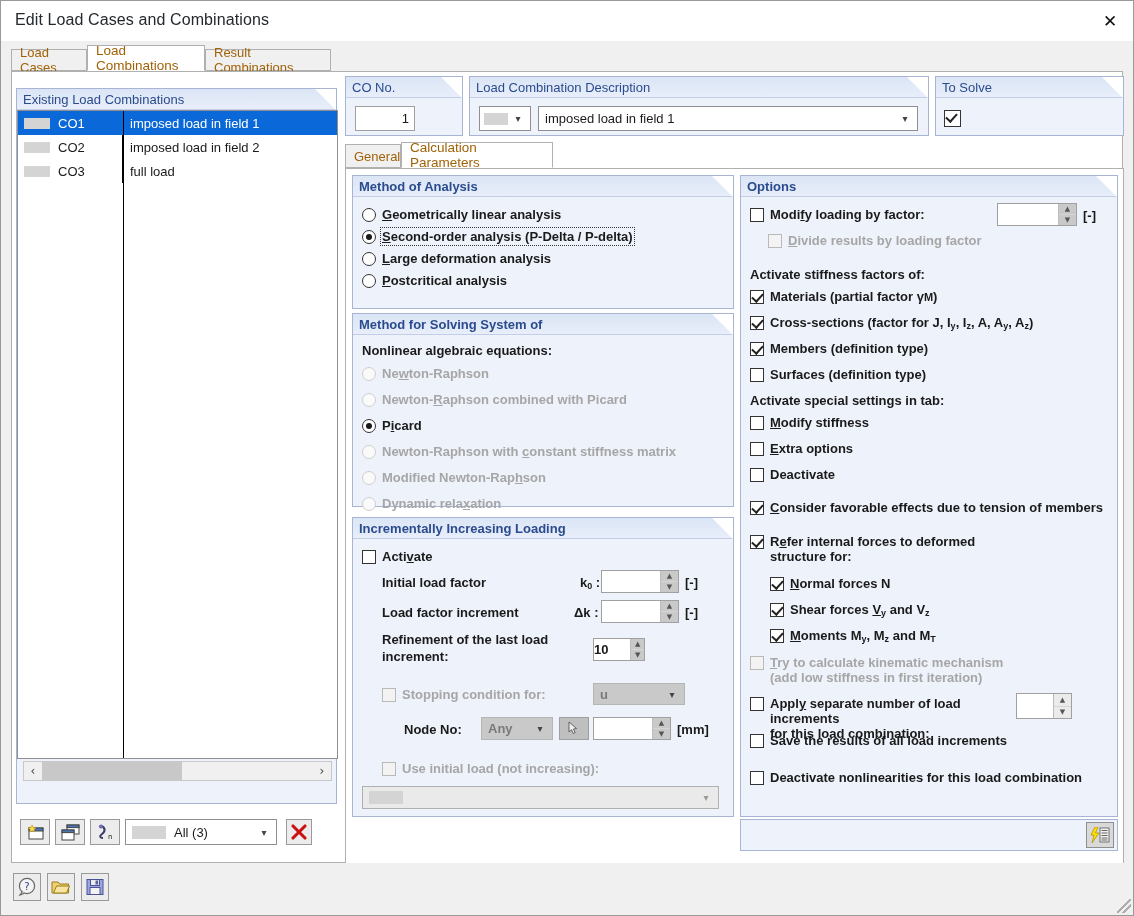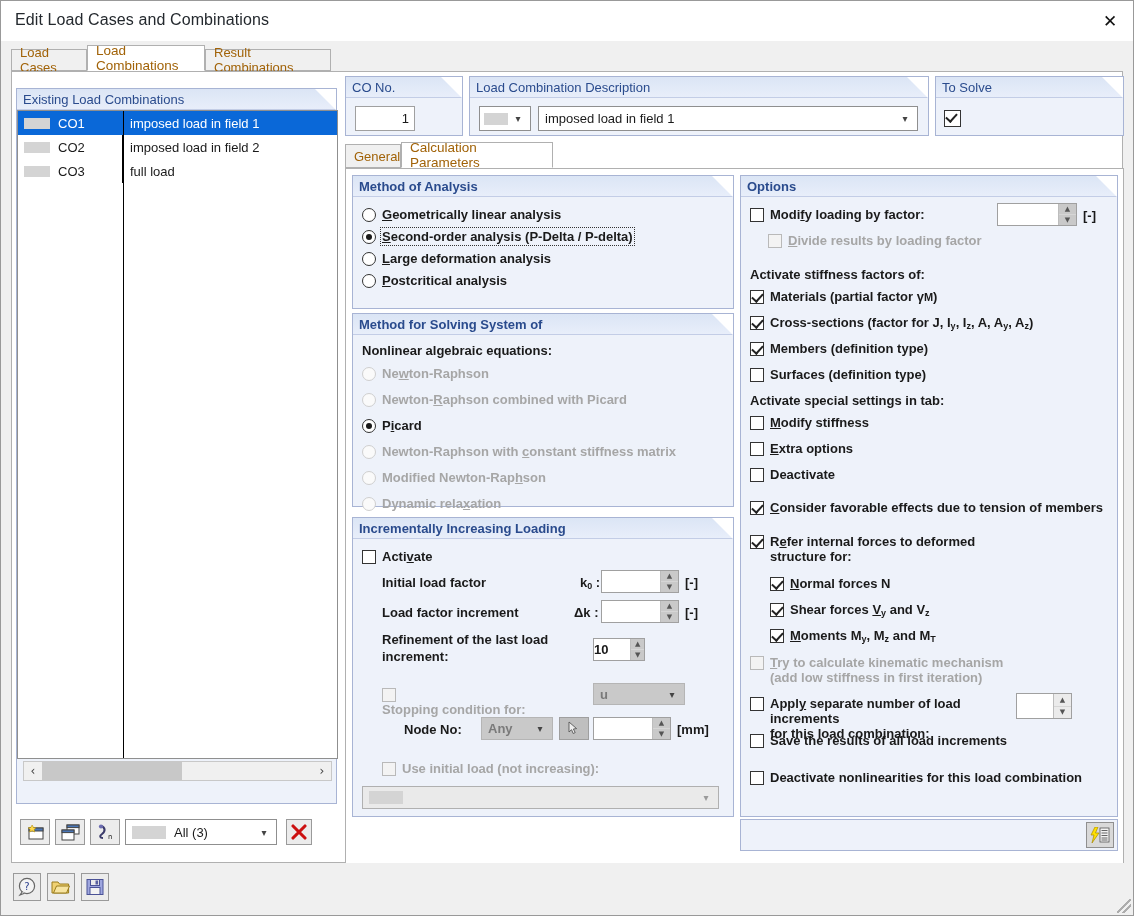--- a/index.html
+++ b/index.html
@@ -429,7 +429,7 @@
               </span>
           </div>
 
-          <div class="row" style="left:29px;top:169px;flex-direction:column;">
+          <div class="row" style="left:29px;top:169px;">
             <span class="cb dis"></span>
             <span class="lbl dis-t">Stopping condition for:</span>
           </div>

